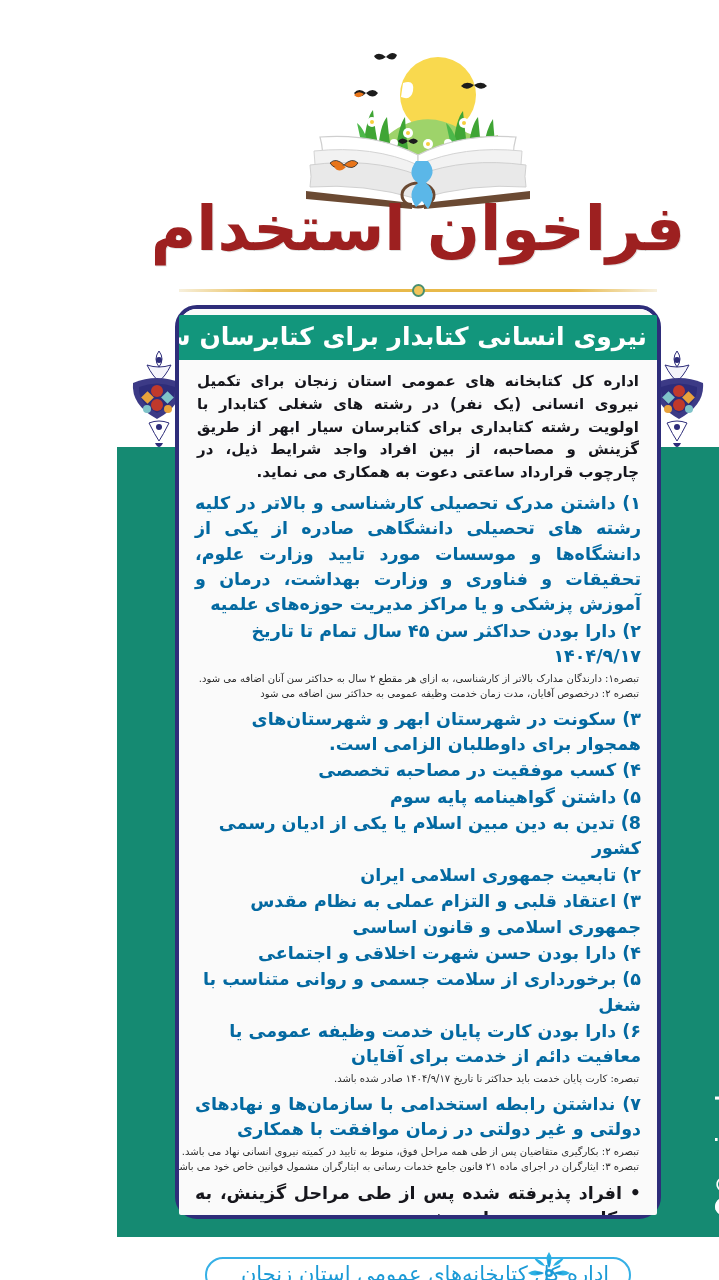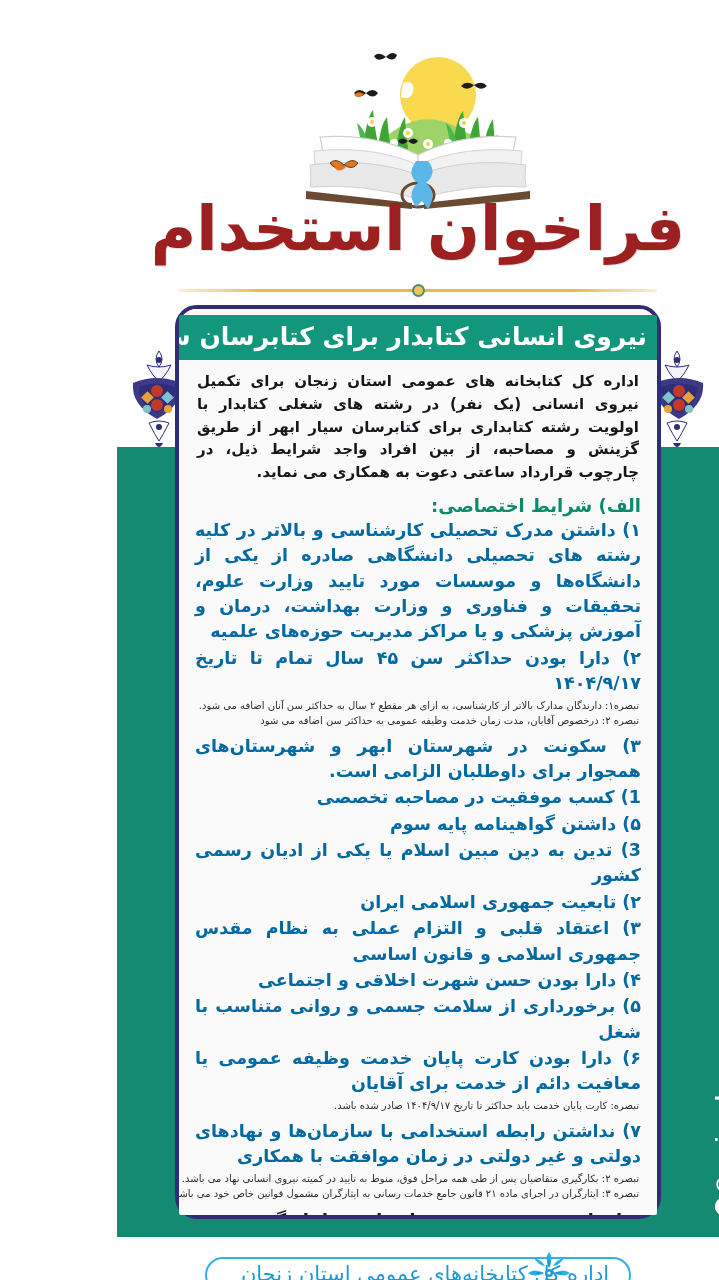--- a/index.html
+++ b/index.html
@@ -361,7 +361,6 @@
 
         <div class="intro">اداره کل کتابخانه های عمومی استان زنجان برای تکمیل نیروی انسانی (یک نفر) در رشته های شغلی کتابدار با اولویت رشته کتابداری برای کتابرسان سیار ابهر از طریق گزینش و مصاحبه، از بین افراد واجد شرایط ذیل، در چارچوب قرارداد ساعتی دعوت به همکاری می نماید.</div>
 
-        <div class="sec-head">الف) شرایط اختصاصی:</div>
         <div class="item">۱) داشتن مدرک تحصیلی کارشناسی و بالاتر در کلیه رشته های تحصیلی دانشگاهی صادره از یکی از دانشگاه‌ها و موسسات مورد تایید وزارت علوم، تحقیقات و فناوری و وزارت بهداشت، درمان و آموزش پزشکی و یا مراکز مدیریت حوزه‌های علمیه</div>
         <div class="item rtl-right">۲) دارا بودن حداکثر سن ۴۵ سال تمام تا تاریخ ۱۴۰۴/۹/۱۷</div>
         <div class="note">تبصره۱: دارندگان مدارک بالاتر از کارشناسی، به ازای هر مقطع ۲ سال به حداکثر سن آنان اضافه می شود.</div>

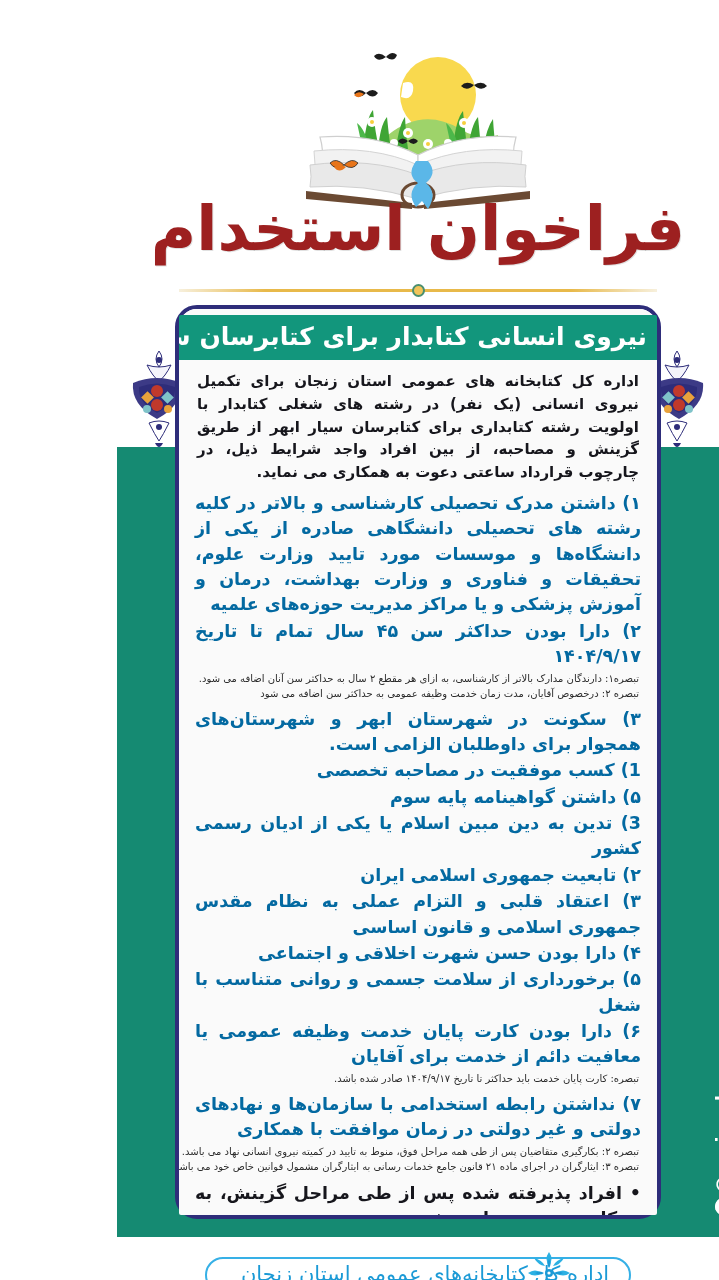--- a/index.html
+++ b/index.html
@@ -145,7 +145,7 @@
     text-align-last:right;
     margin:1px 2px;
   }
-  .item.rtl-right{text-align-last:right;}
+  .item.rtl-right{text-align:right;text-align-last:right;}
 
   .note{
     font-size:10px;

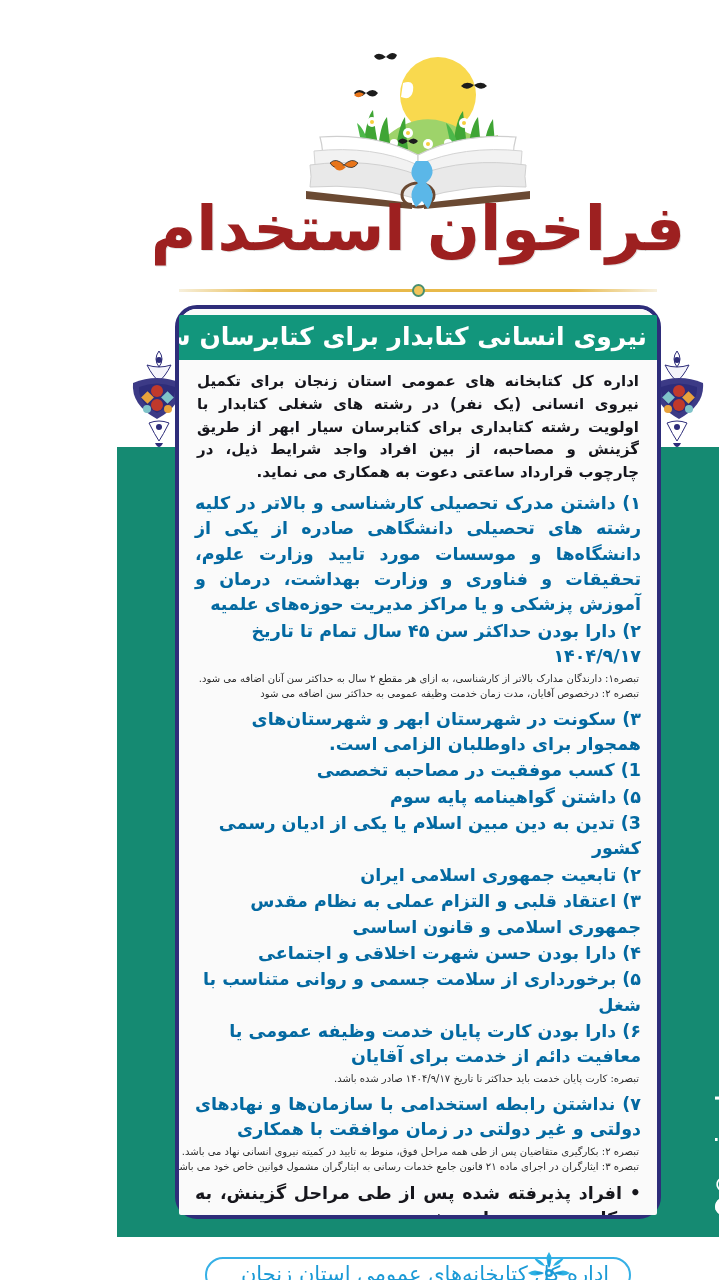--- a/index.html
+++ b/index.html
@@ -366,7 +366,7 @@
         <div class="note">تبصره۱: دارندگان مدارک بالاتر از کارشناسی، به ازای هر مقطع ۲ سال به حداکثر سن آنان اضافه می شود.</div>
         <div class="note">تبصره ۲: درخصوص آقایان، مدت زمان خدمت وظیفه عمومی به حداکثر سن اضافه می شود</div>
         <div class="item rtl-right" style="margin-top:6px;">۳) سکونت در شهرستان ابهر و شهرستان‌های همجوار برای داوطلبان الزامی است.</div>
-        <div class="item rtl-right">1) کسب موفقیت در مصاحبه تخصصی</div>
+        <div class="item rtl-right">۴) کسب موفقیت در مصاحبه تخصصی</div>
         <div class="item rtl-right">۵) داشتن گواهینامه پایه سوم</div>
 
         <div class="item rtl-right">3) تدین به دین مبین اسلام یا یکی از ادیان رسمی کشور</div>

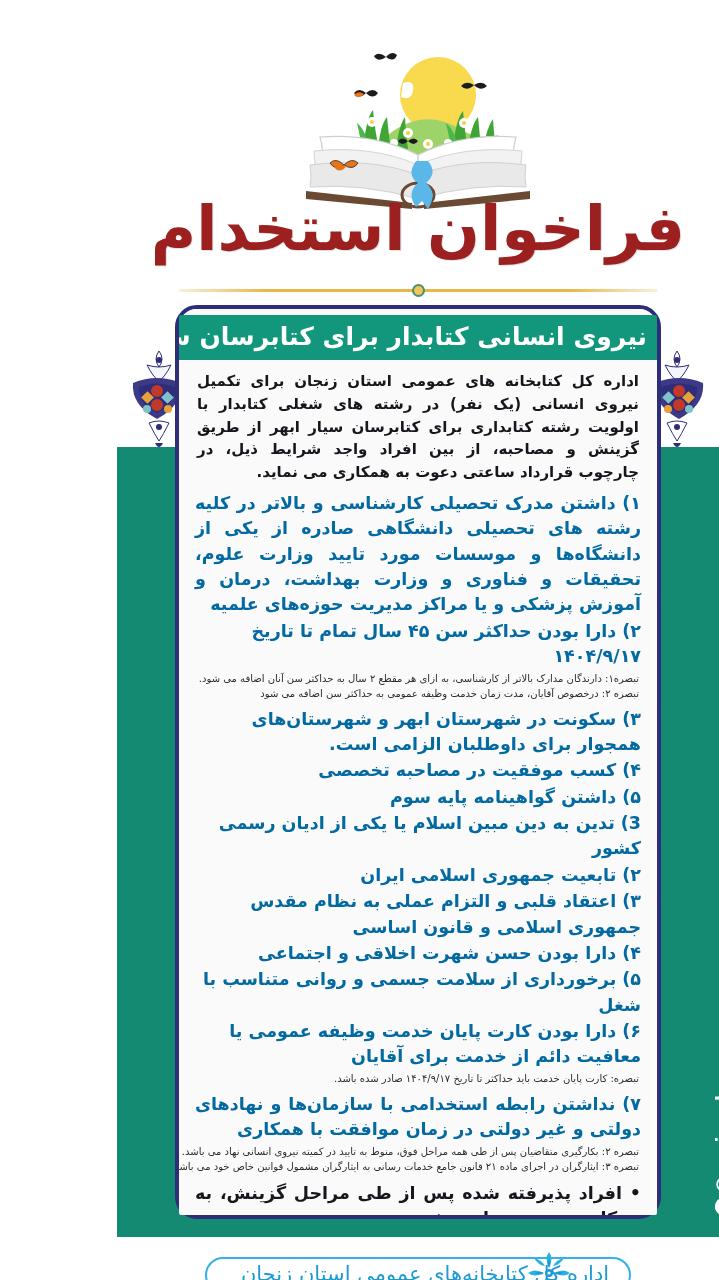--- a/index.html
+++ b/index.html
@@ -369,7 +369,7 @@
         <div class="item rtl-right">۴) کسب موفقیت در مصاحبه تخصصی</div>
         <div class="item rtl-right">۵) داشتن گواهینامه پایه سوم</div>
 
-        <div class="item rtl-right">3) تدین به دین مبین اسلام یا یکی از ادیان رسمی کشور</div>
+        <div class="item rtl-right">8) تدین به دین مبین اسلام یا یکی از ادیان رسمی کشور</div>
         <div class="item rtl-right">۲) تابعیت جمهوری اسلامی ایران</div>
         <div class="item rtl-right">۳) اعتقاد قلبی و التزام عملی به نظام مقدس جمهوری اسلامی و قانون اساسی</div>
         <div class="item rtl-right">۴) دارا بودن حسن شهرت اخلاقی و اجتماعی</div>

